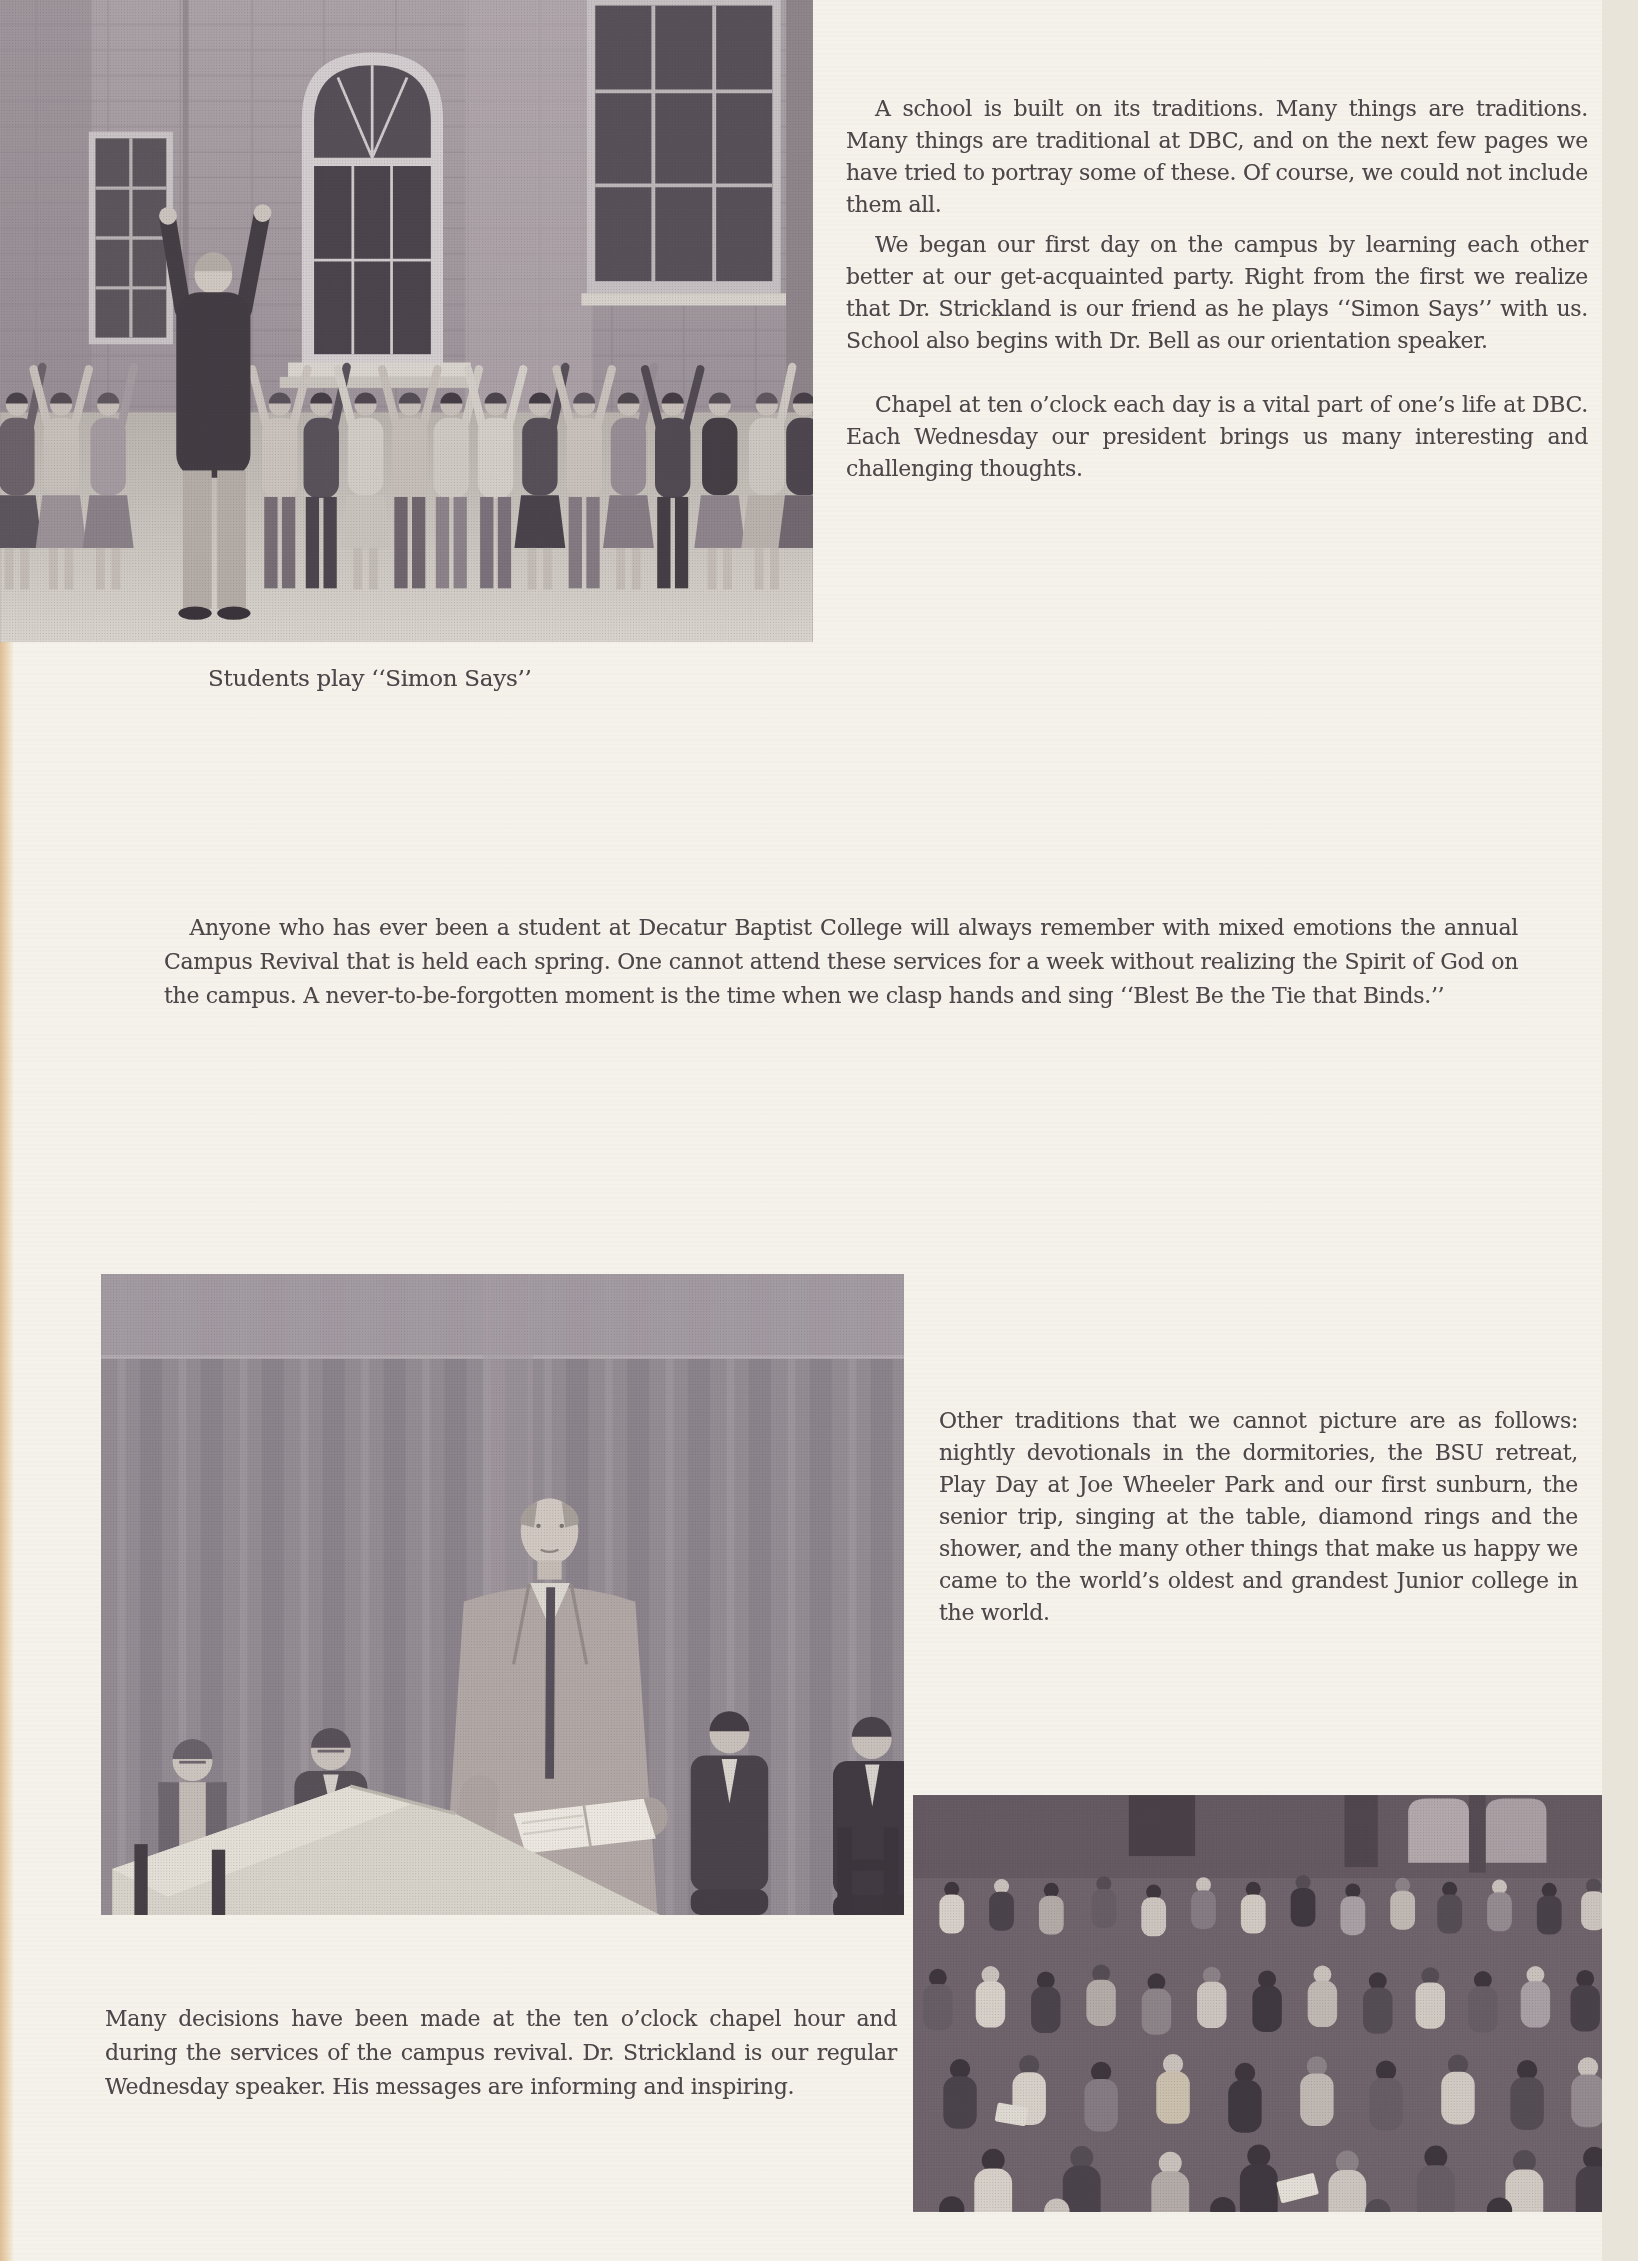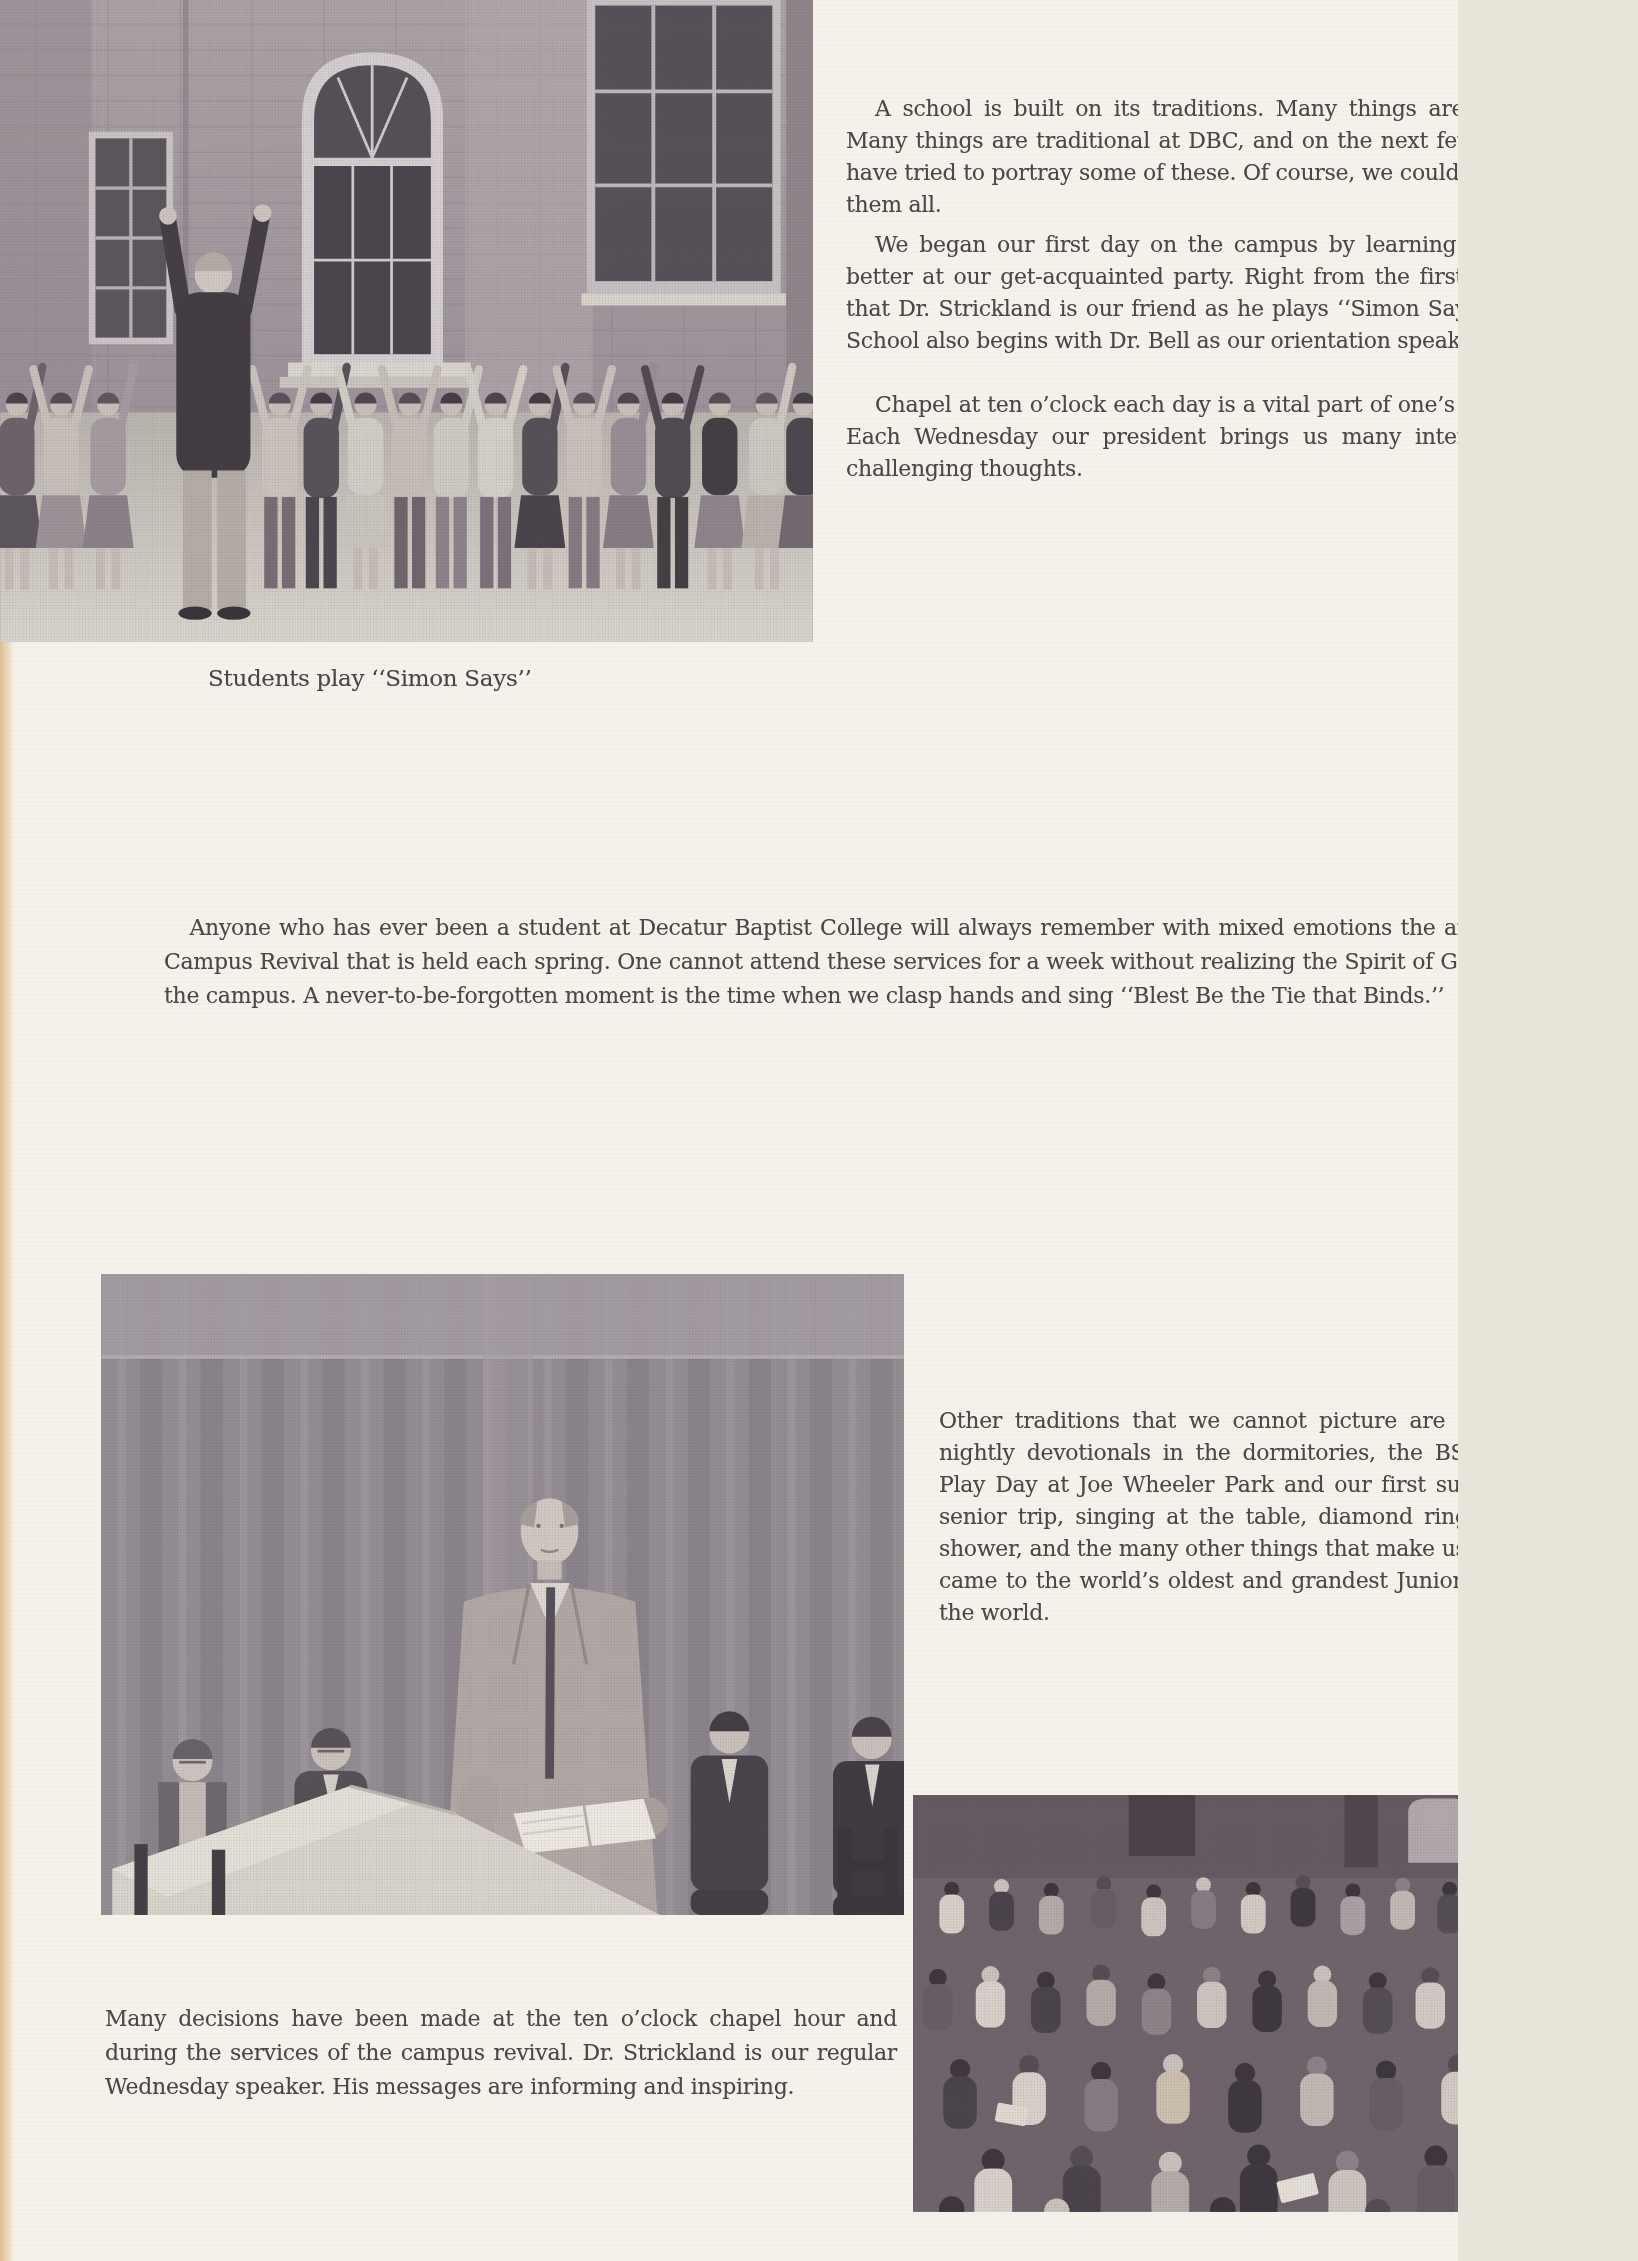--- a/index.html
+++ b/index.html
@@ -3,7 +3,7 @@
 <meta charset="utf-8">
 <style>
   html,body{margin:0;padding:0;background:#e8e4da;}
-  .page{position:relative;width:1458px;height:2261px;background:#f4f2ea;overflow:hidden;
+  .page{position:relative;width:1602px;height:2261px;background:#f4f2ea;overflow:hidden;
         font-family:"DejaVu Serif","Liberation Serif",serif;color:#4d4549;}
   .page::after{content:"";position:absolute;inset:0;pointer-events:none;
         background:repeating-linear-gradient(180deg,rgba(135,115,95,0.018) 0 1.7px,rgba(0,0,0,0) 1.7px 4.4px);}

